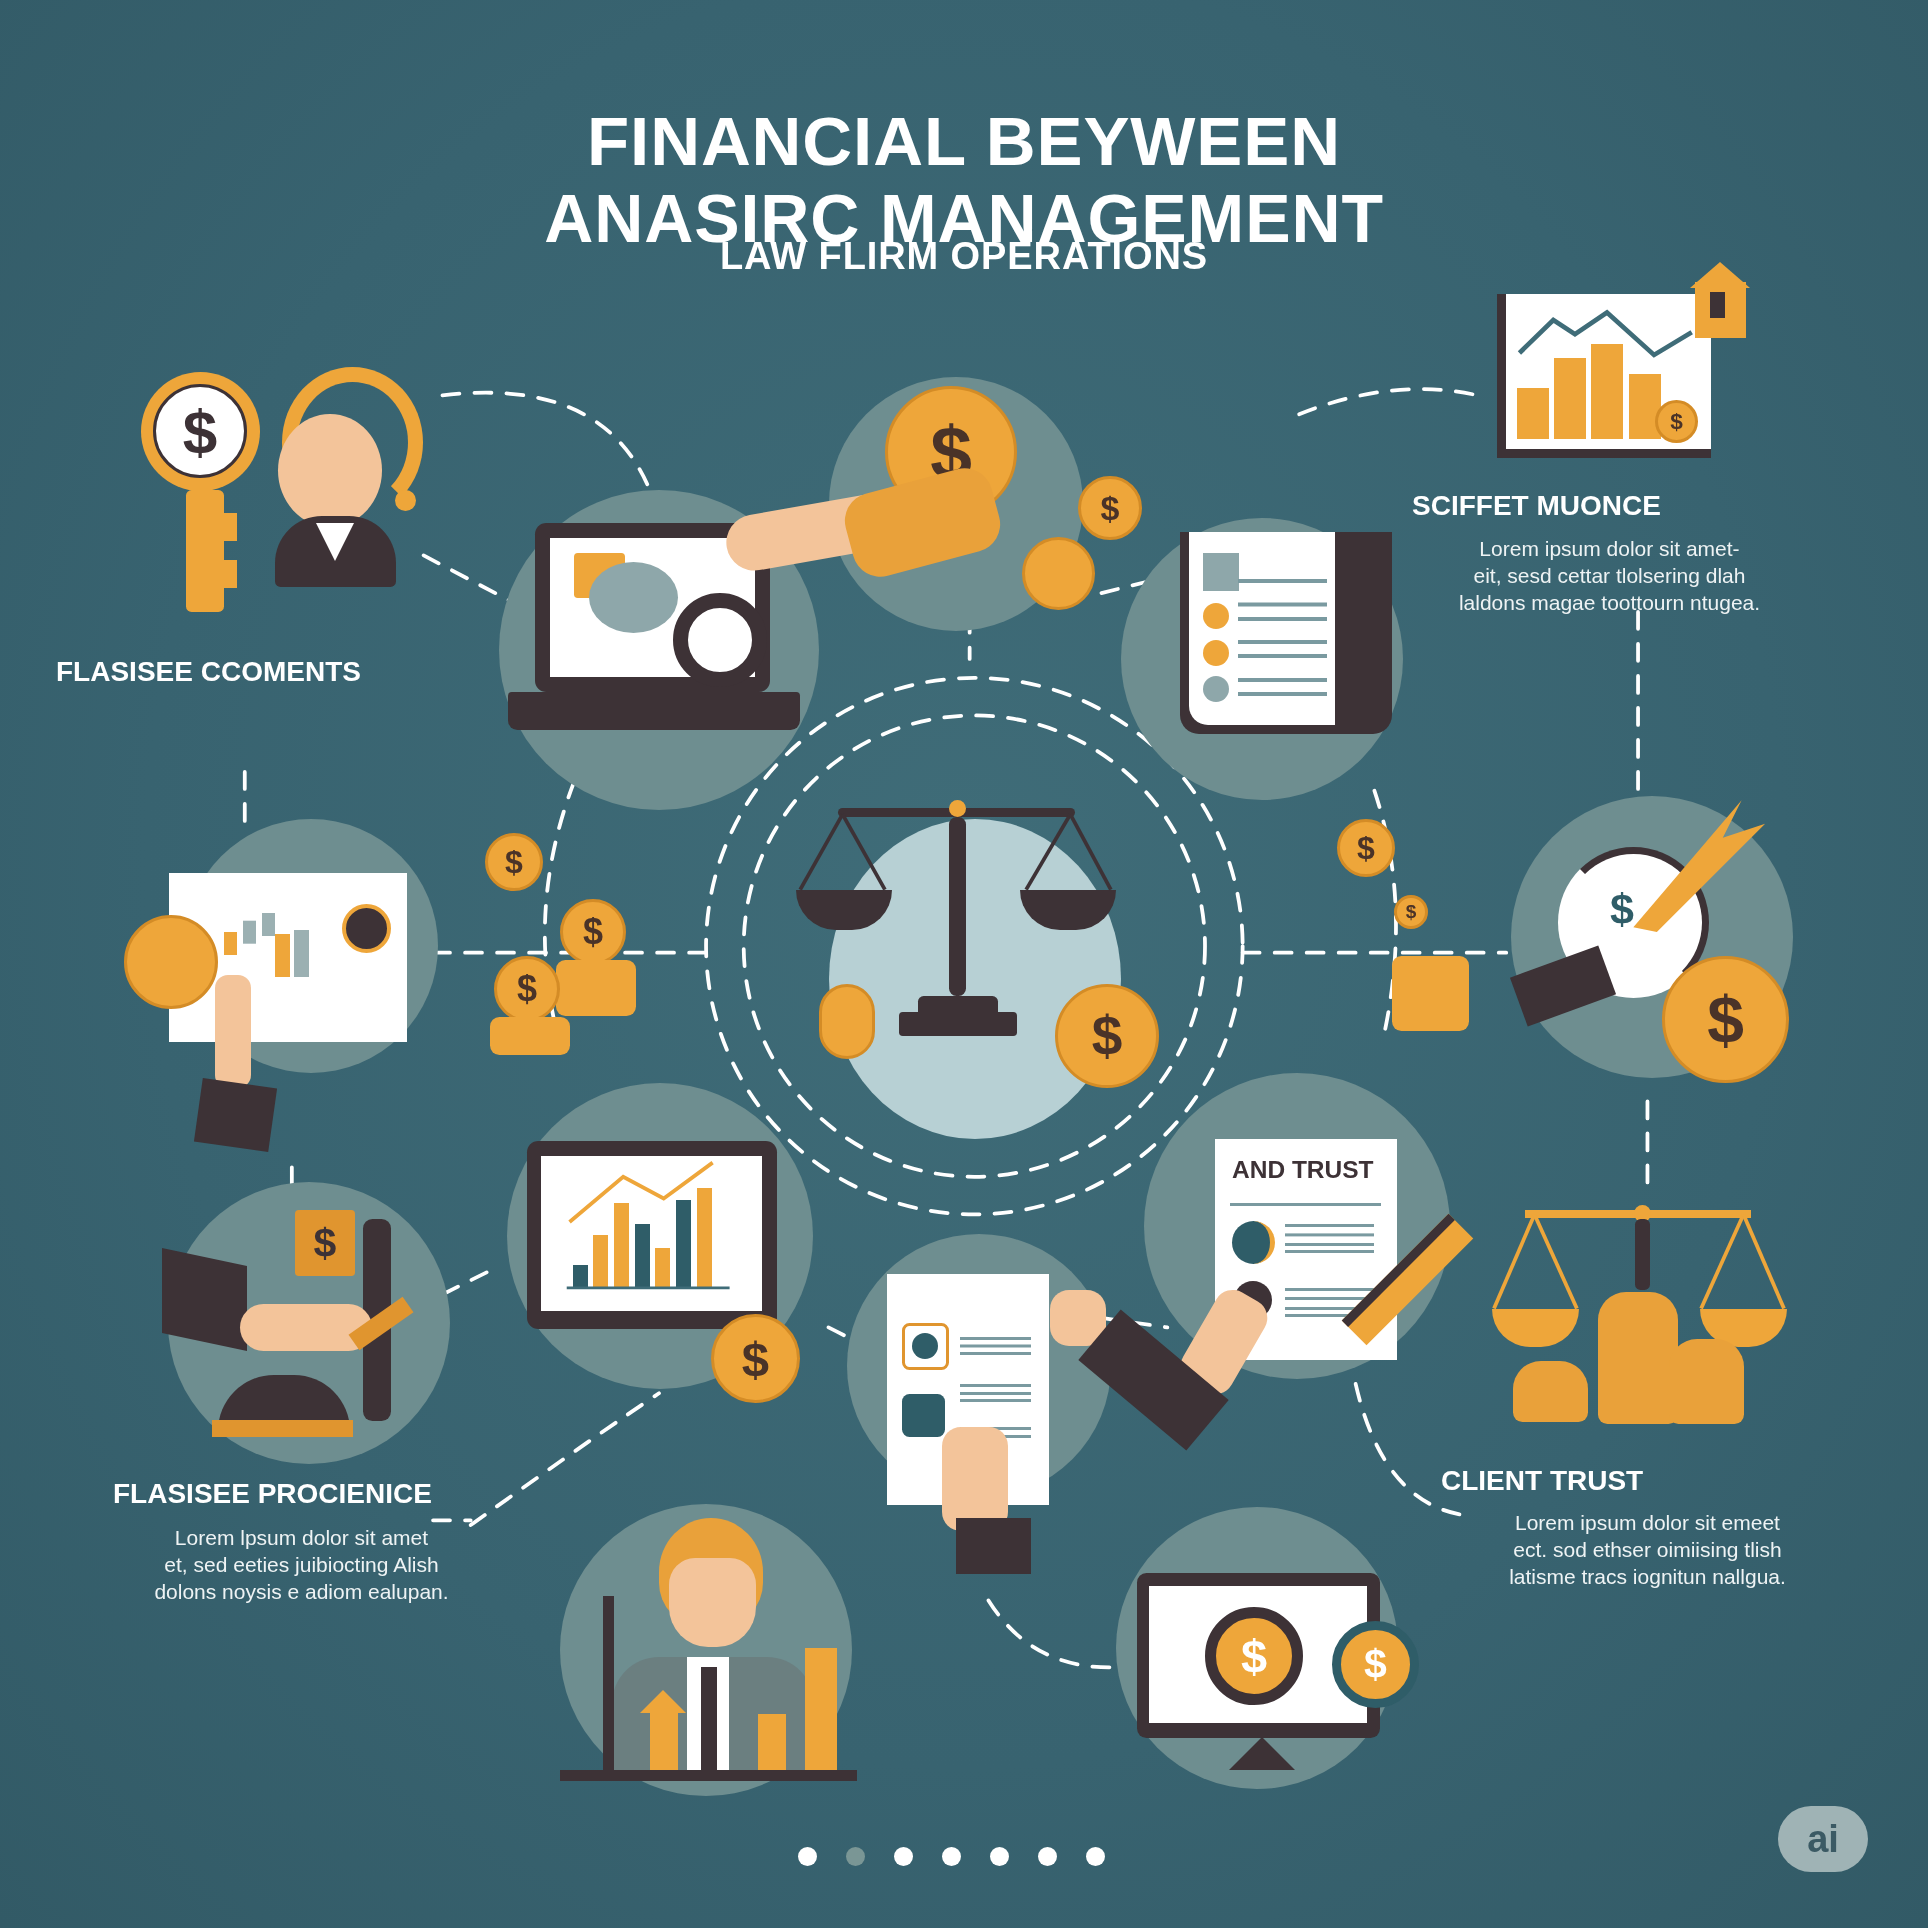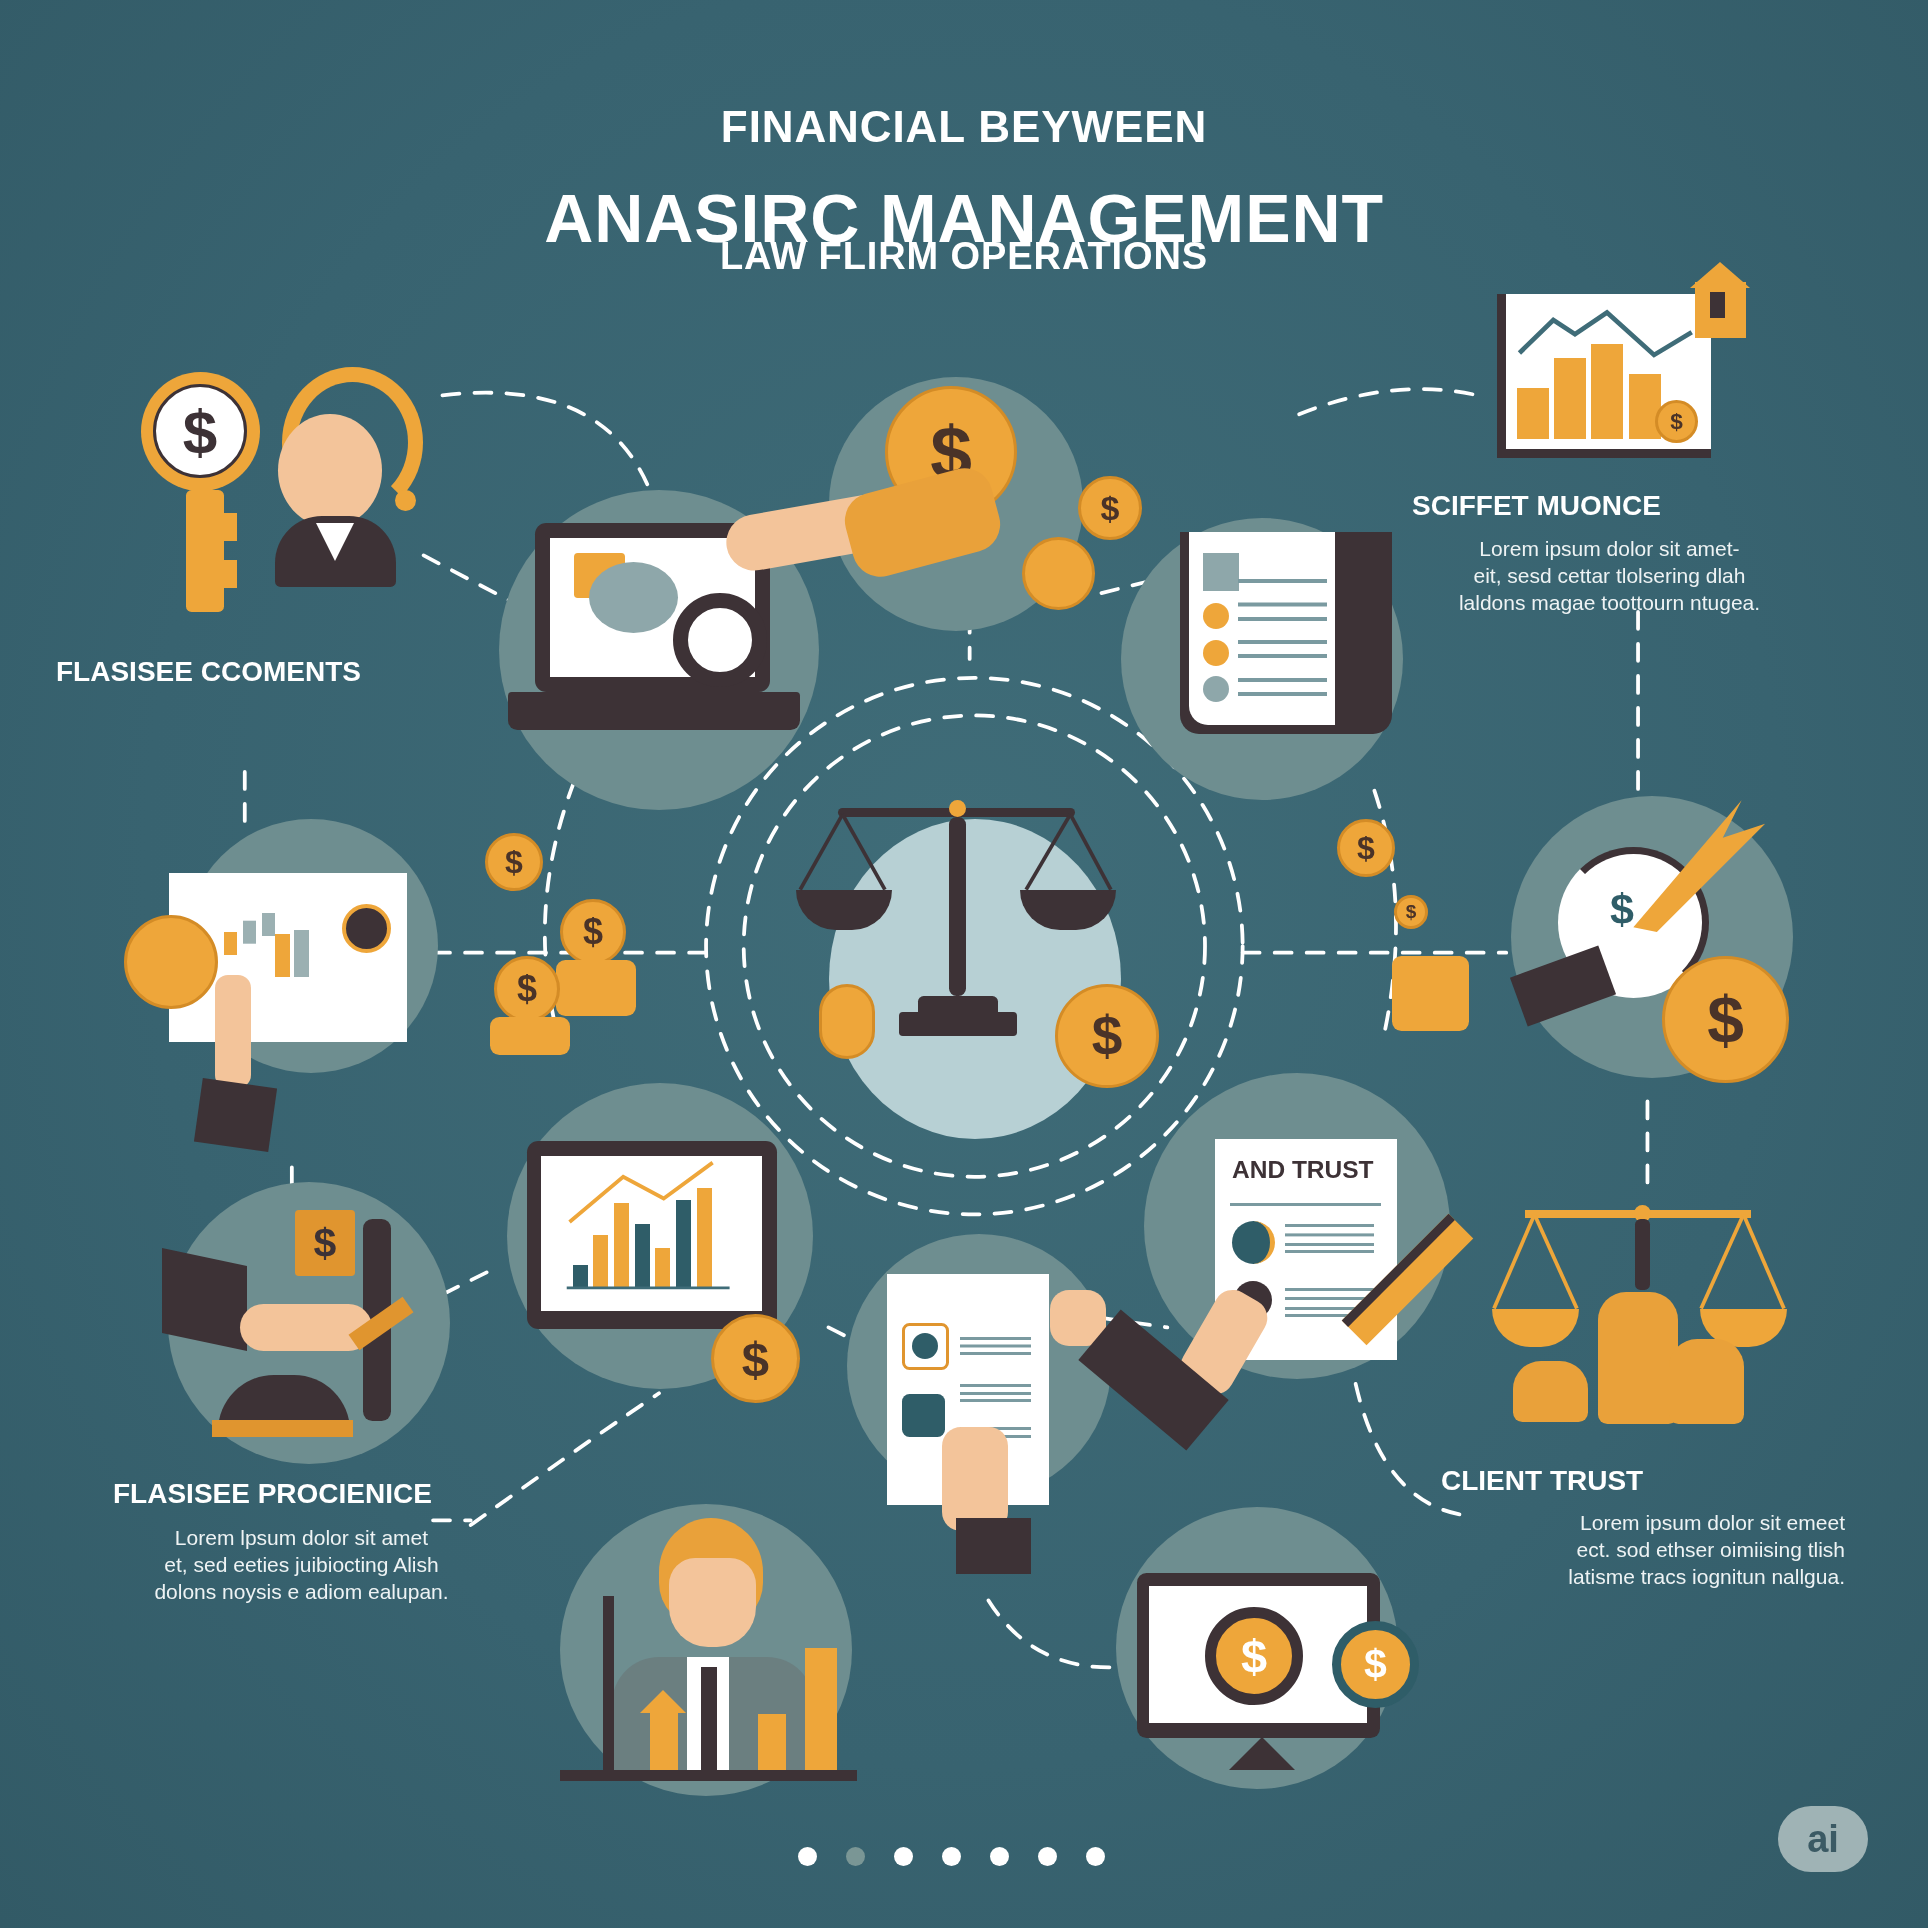--- a/index.html
+++ b/index.html
@@ -7,7 +7,7 @@
   #canvas { position:relative; width:1928px; height:1928px; background:radial-gradient(ellipse at 50% 45%, #3f6c78 0%, #386370 60%, #325a66 100%); }
   .abs { position:absolute; }
   .title { position:absolute; left:0; width:1928px; text-align:center; color:#ffffff; font-weight:700; letter-spacing:0.9px; }
-  .t1 { top:102px; font-size:44px; }
+  .t1 { top:102px; font-size:69px; }
   .t2 { top:179px; font-size:68px; }
   .t3 { top:235px; font-size:38px; }
   .heading { position:absolute; color:#fff; font-weight:700; font-size:28px; text-align:left; }

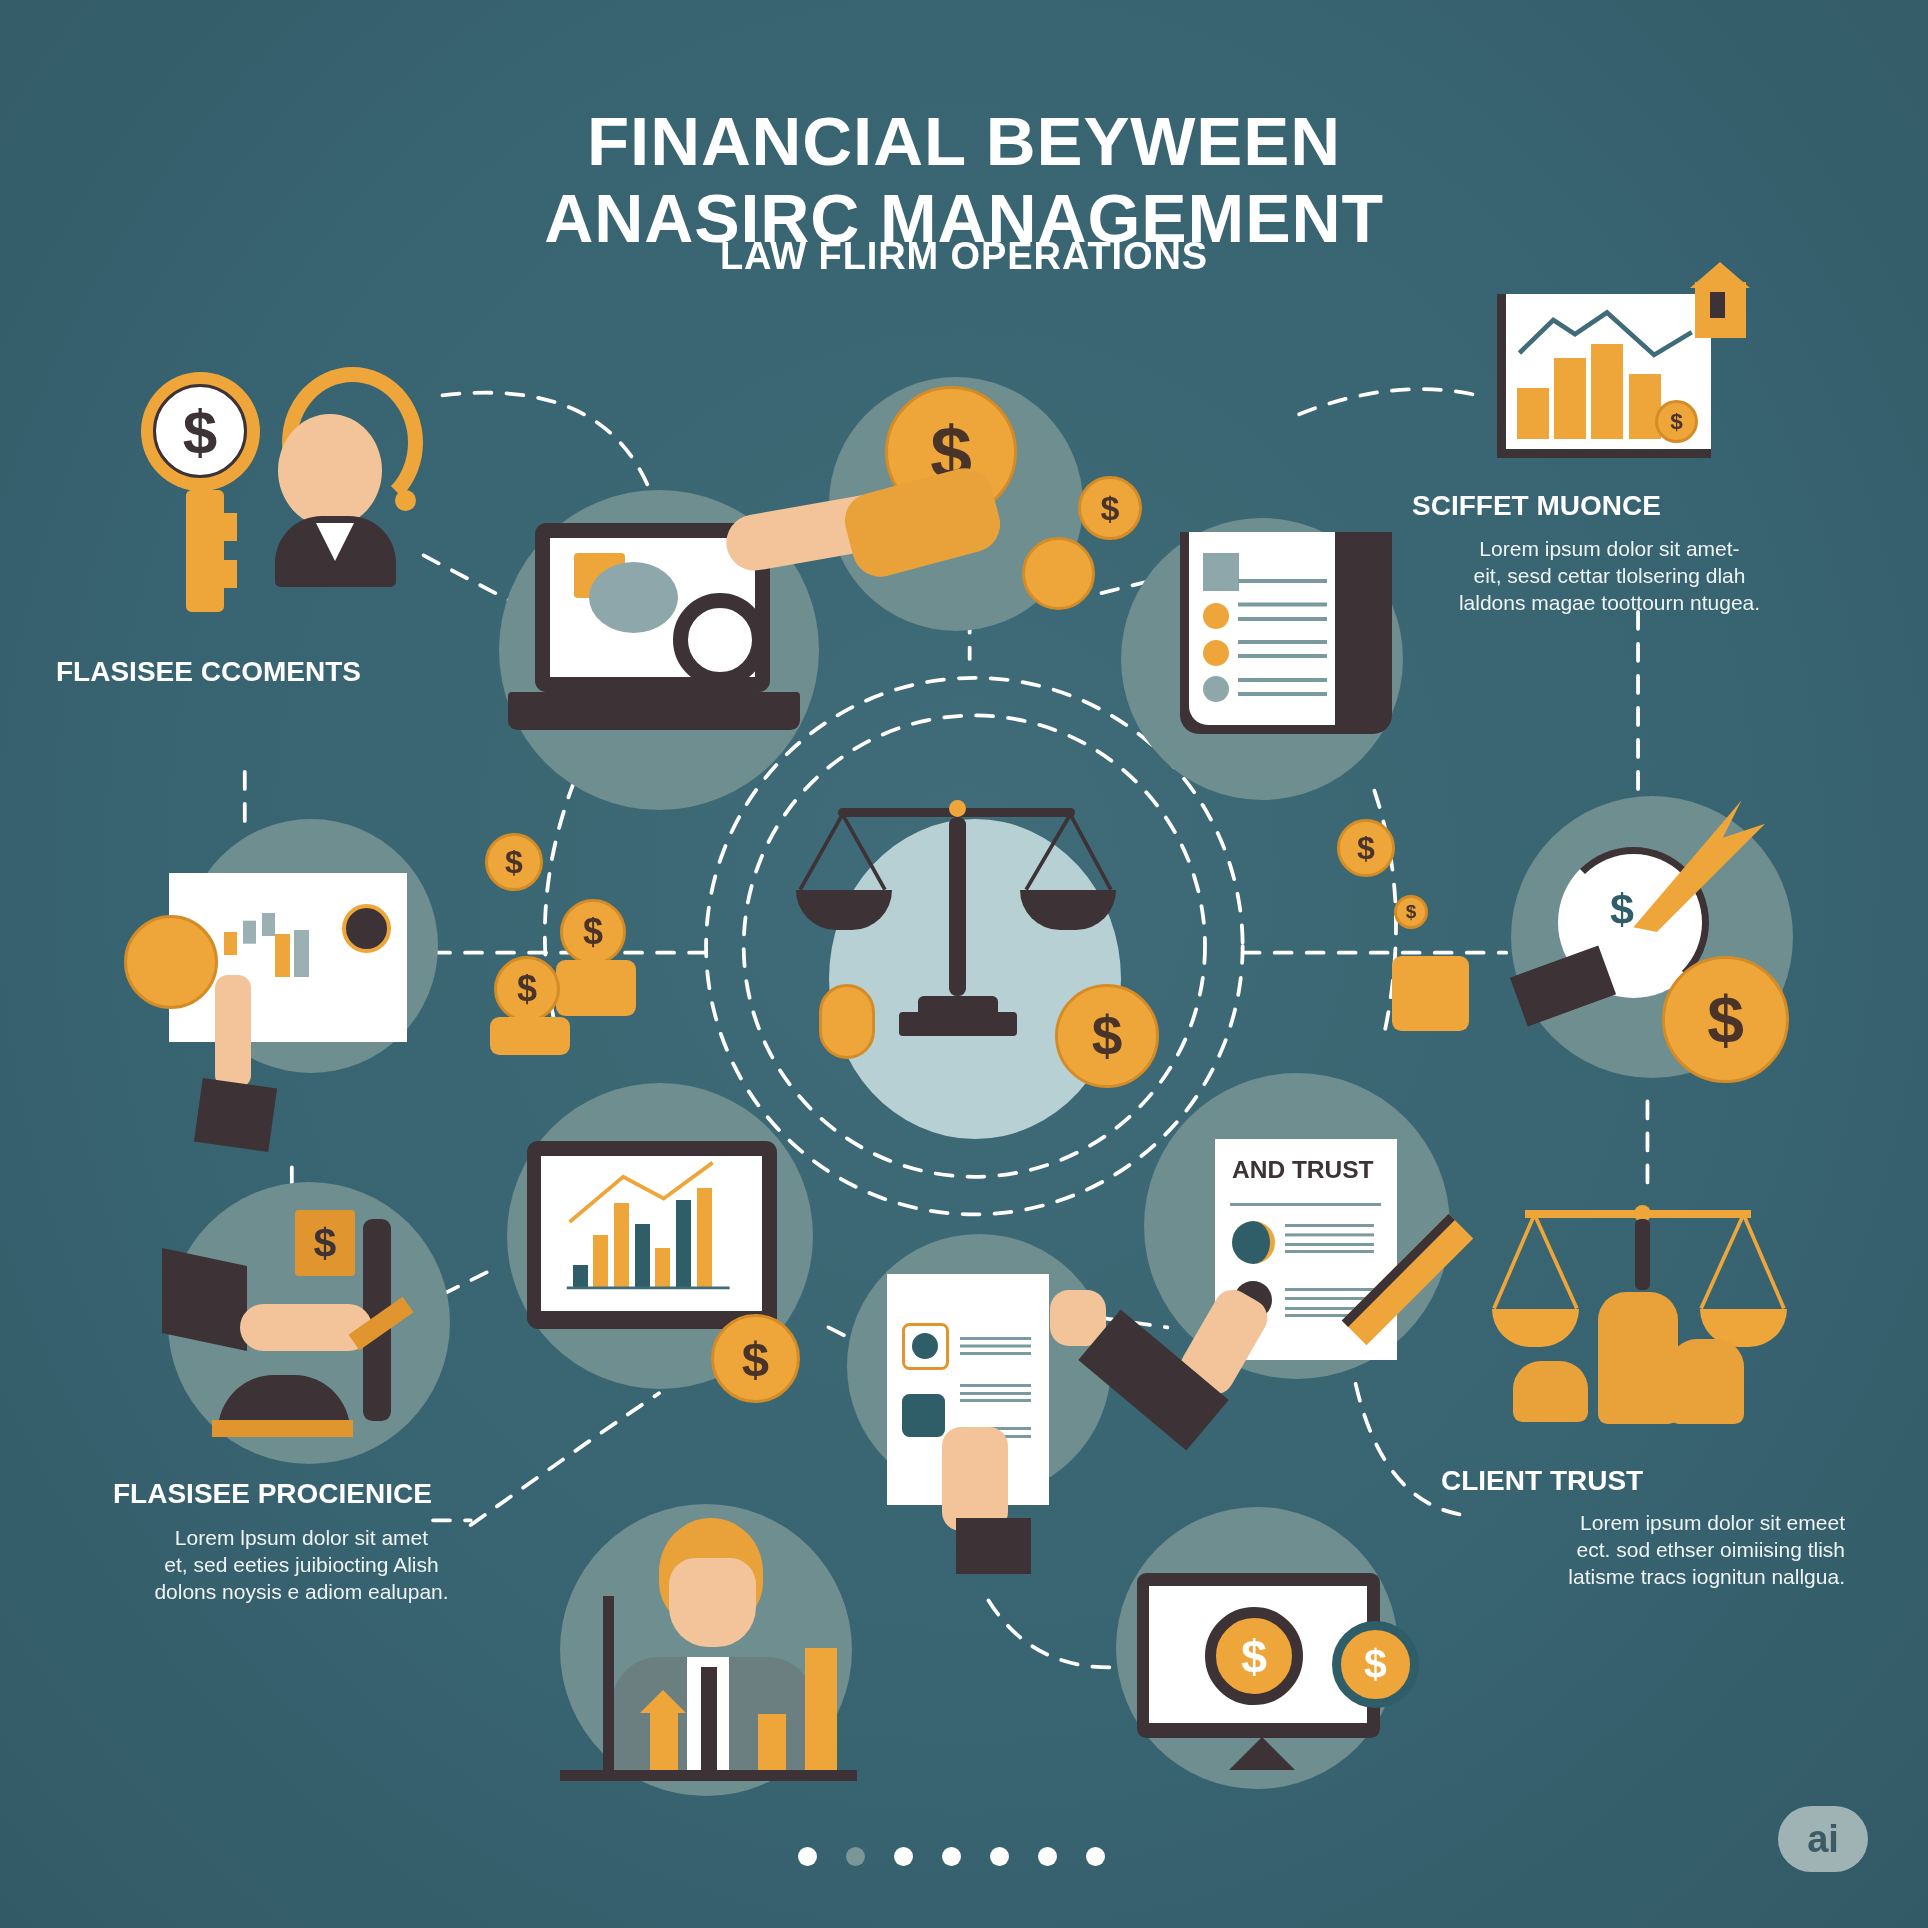--- a/index.html
+++ b/index.html
@@ -283,7 +283,7 @@
   </div>
 
   <div class="heading" style="left:1441px;top:1465px;width:395px;">CLIENT TRUST</div>
-  <div class="body" style="left:1450px;top:1509px;width:395px;text-align:right;">
+  <div class="body" style="left:1450px;top:1509px;width:395px;">
     <div>Lorem ipsum dolor sit emeet</div>
     <div>ect. sod ethser oimiising tlish</div>
     <div>latisme tracs iognitun nallgua.</div>

